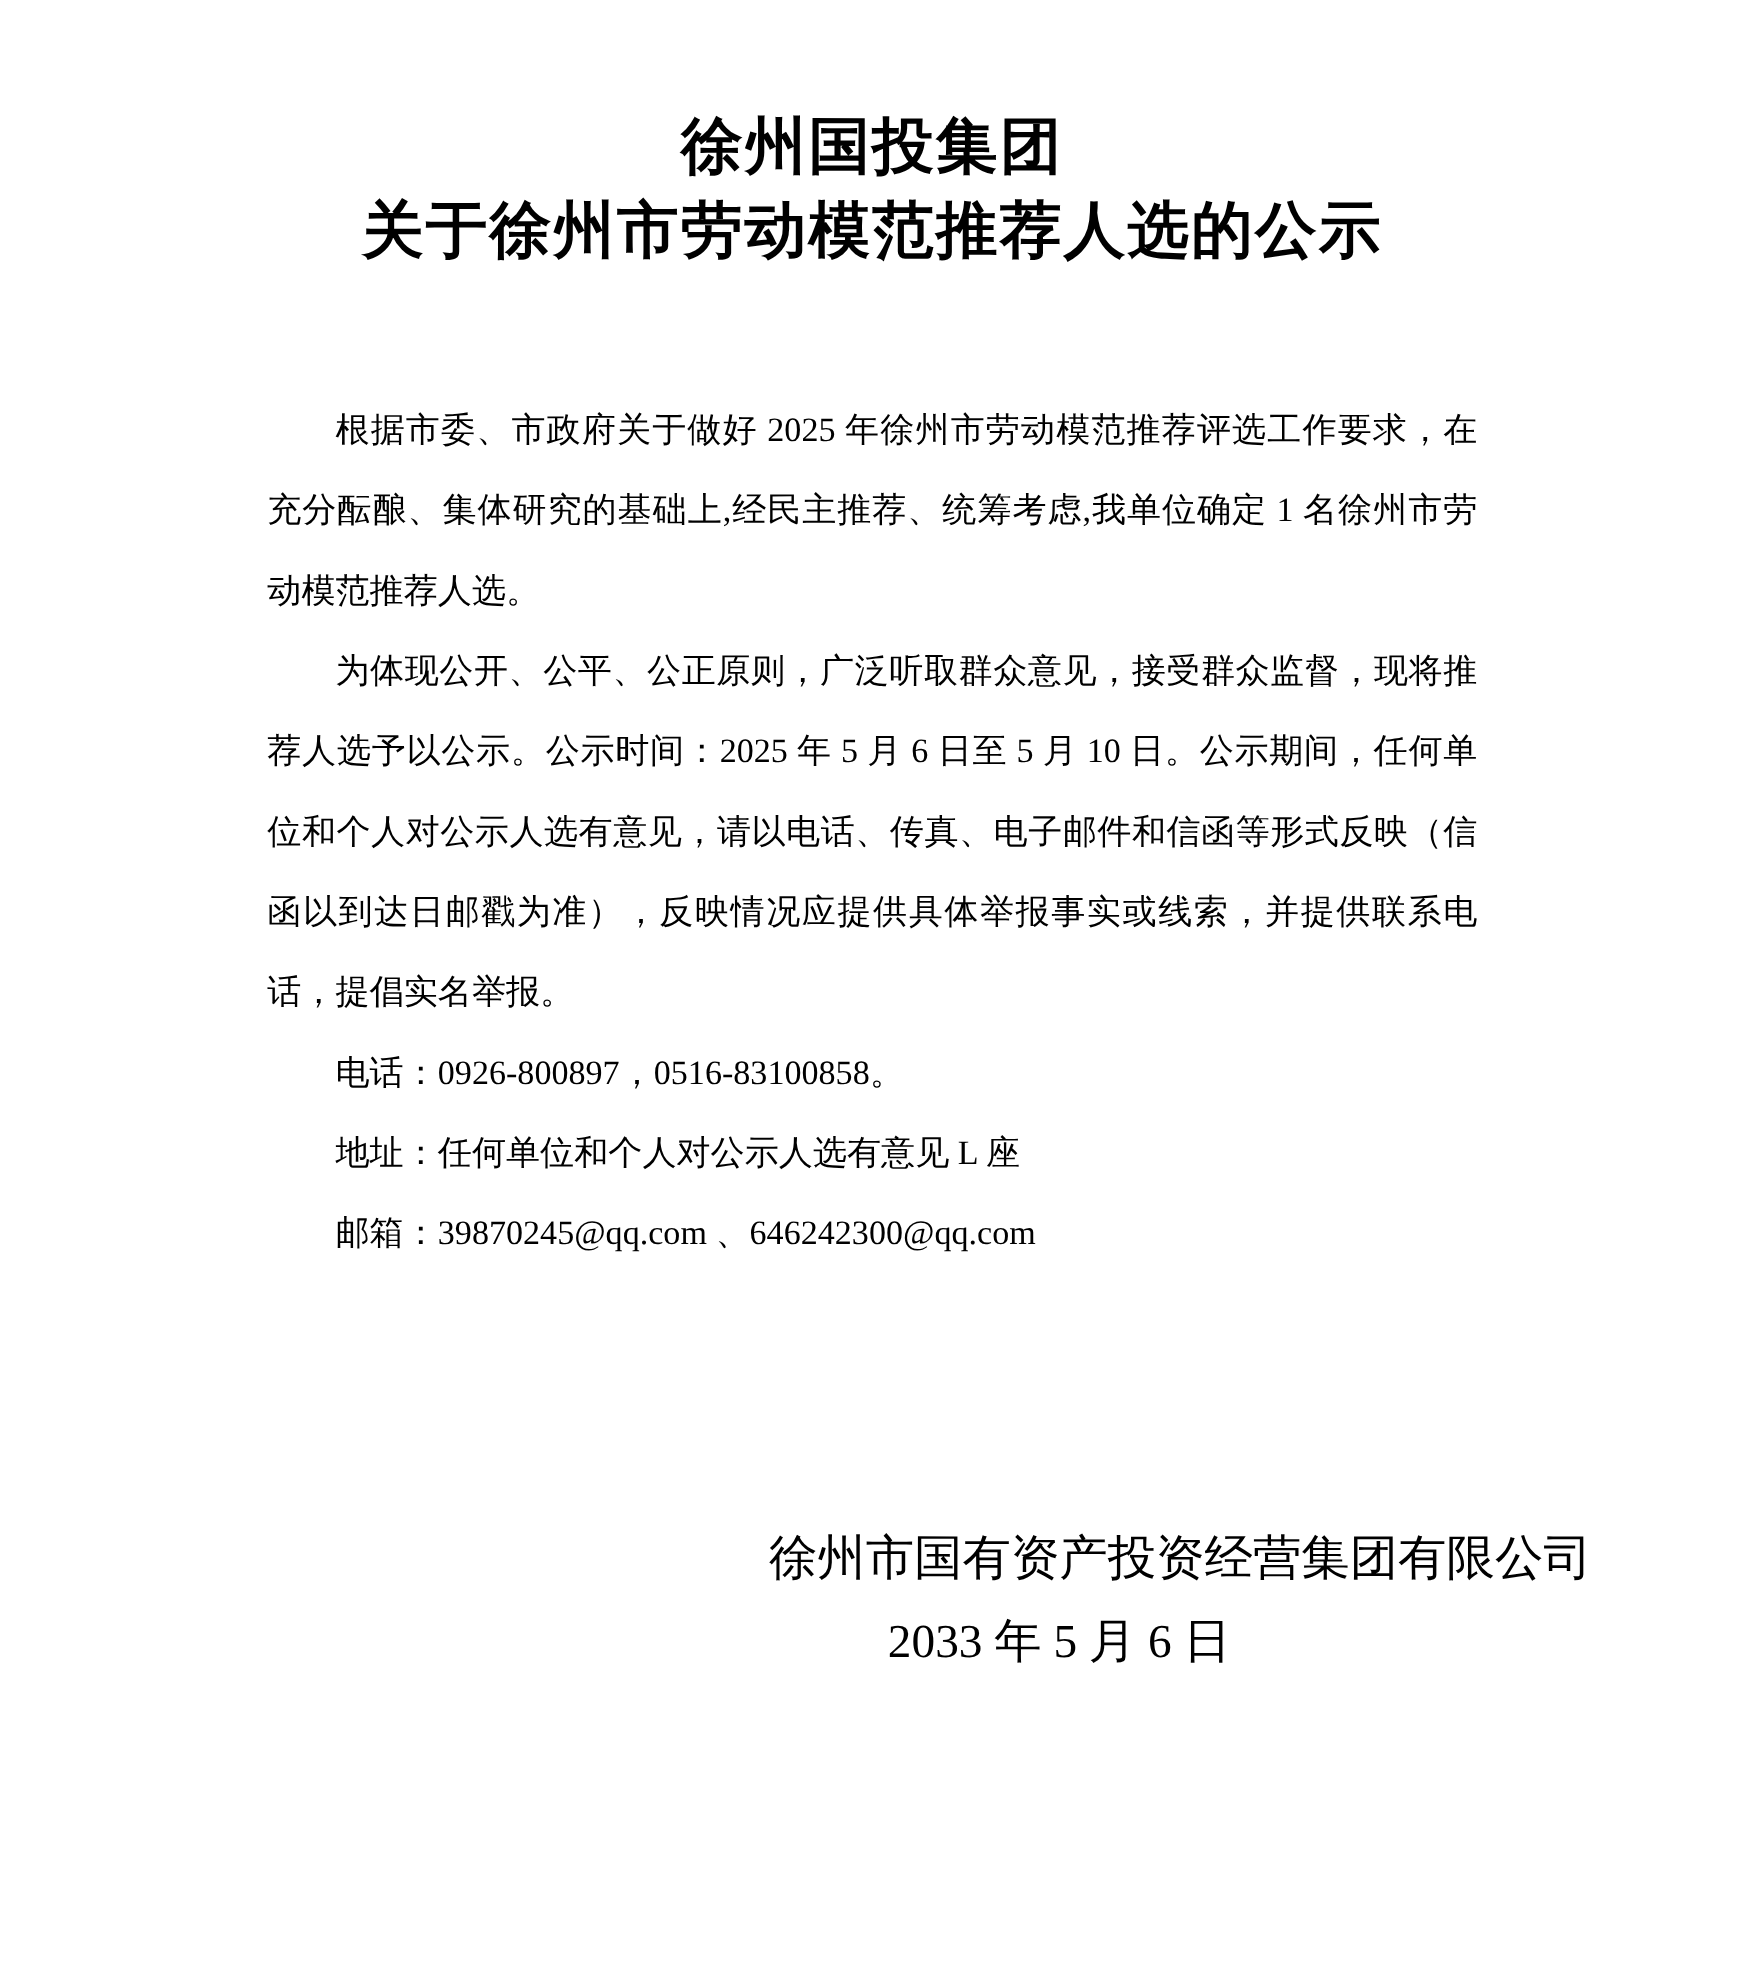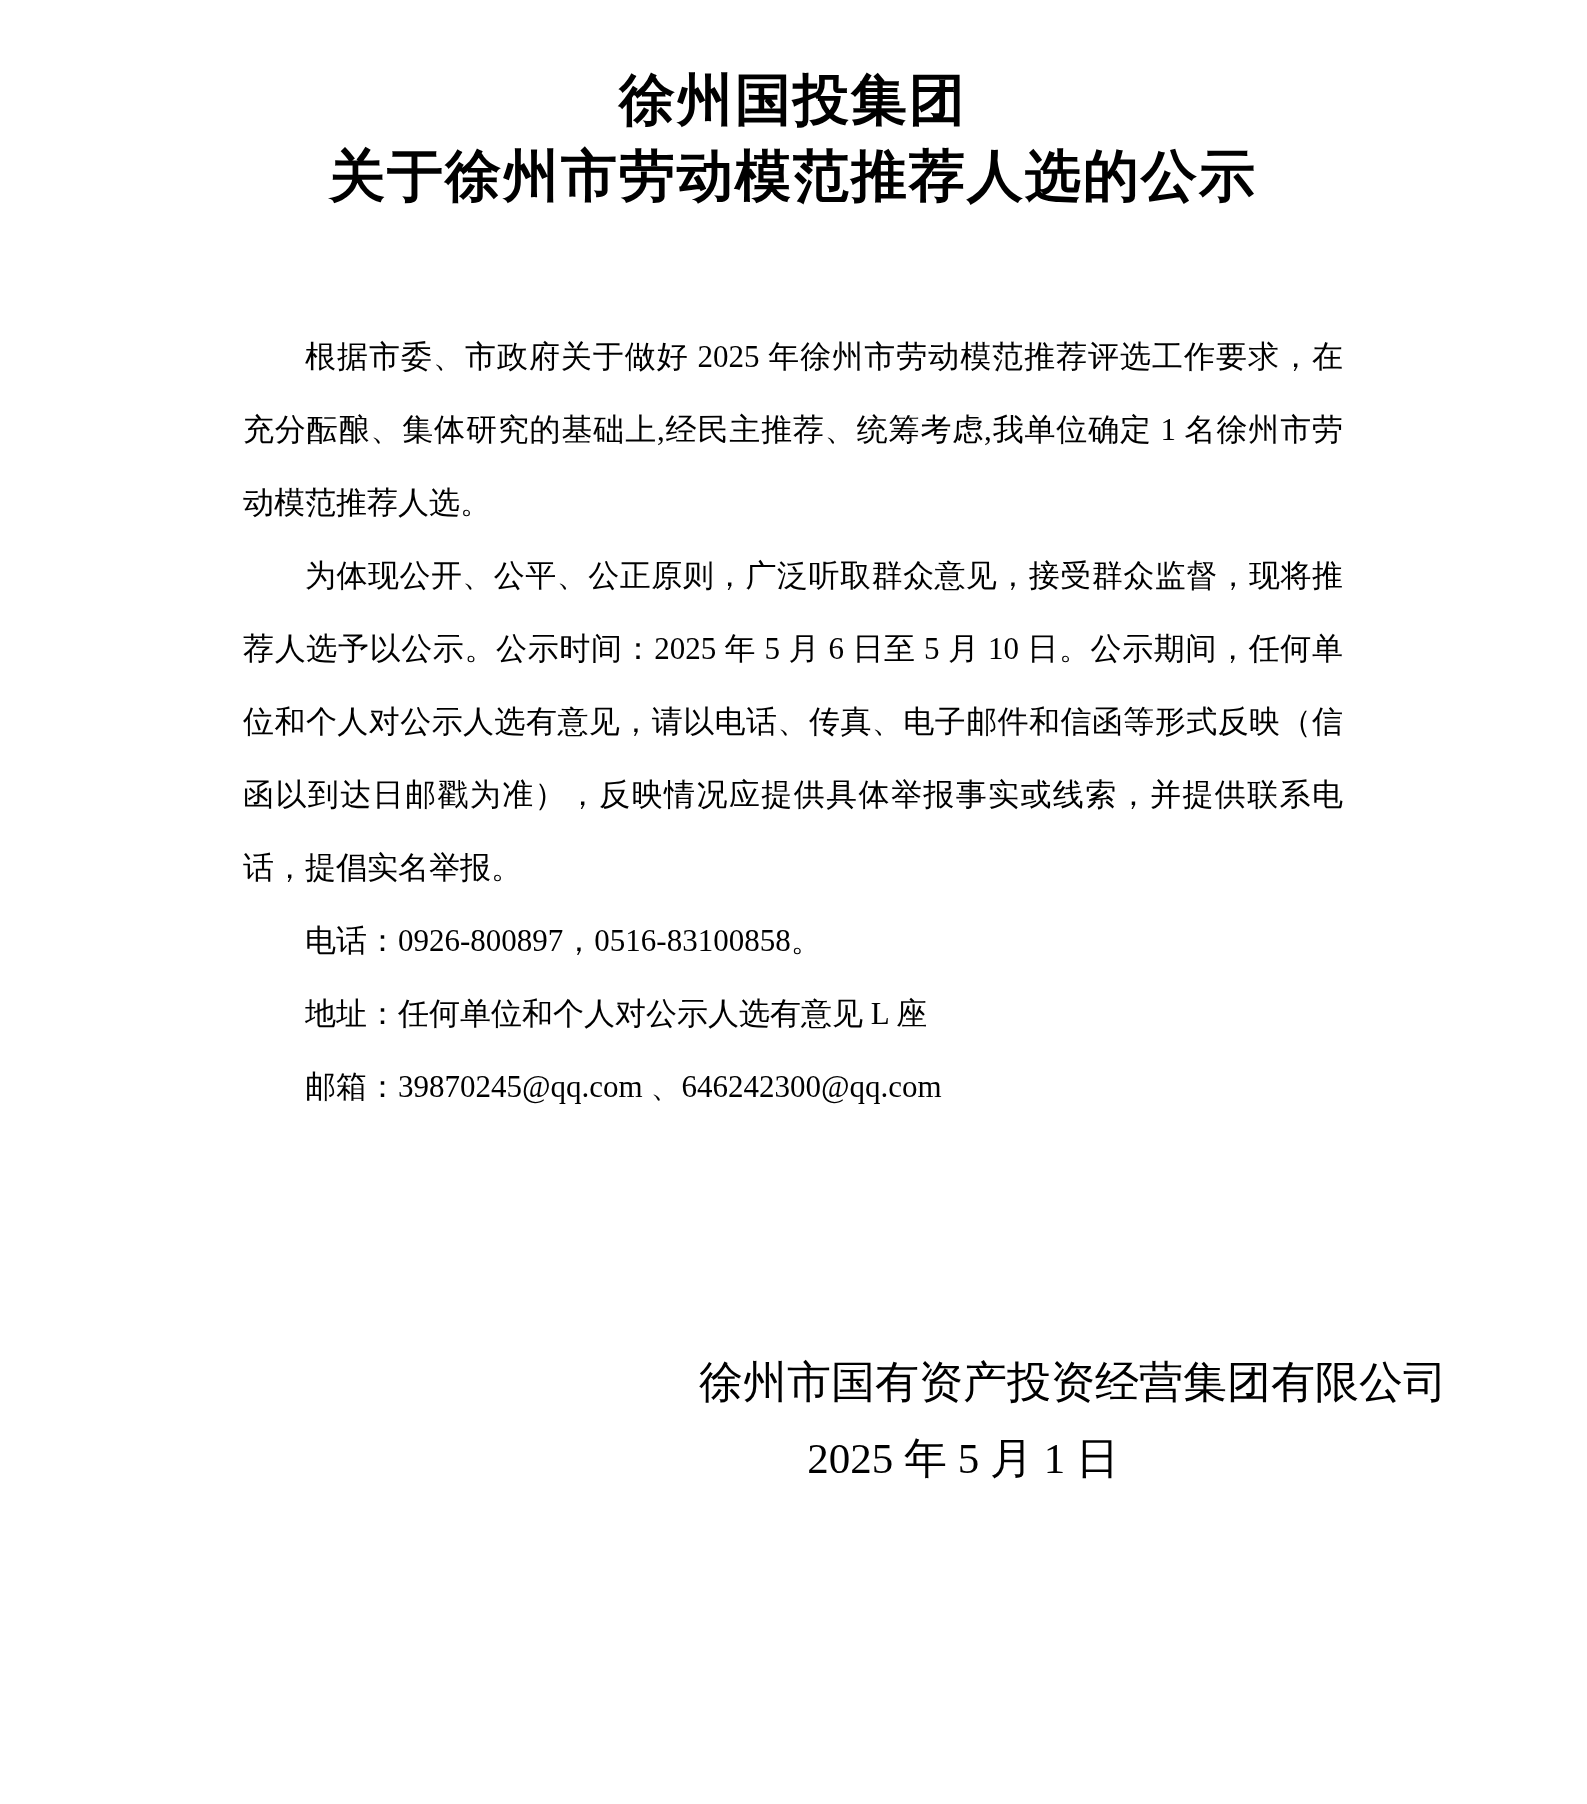--- a/index.html
+++ b/index.html
@@ -16,7 +16,7 @@
     color: #000000;
     font-family: "Liberation Serif", "DejaVu Serif", serif;
     box-sizing: border-box;
-    padding: 62px 244px 0 243px;
+    padding: 96px 244px 0 243px;
     overflow: hidden;
   }
   .title {

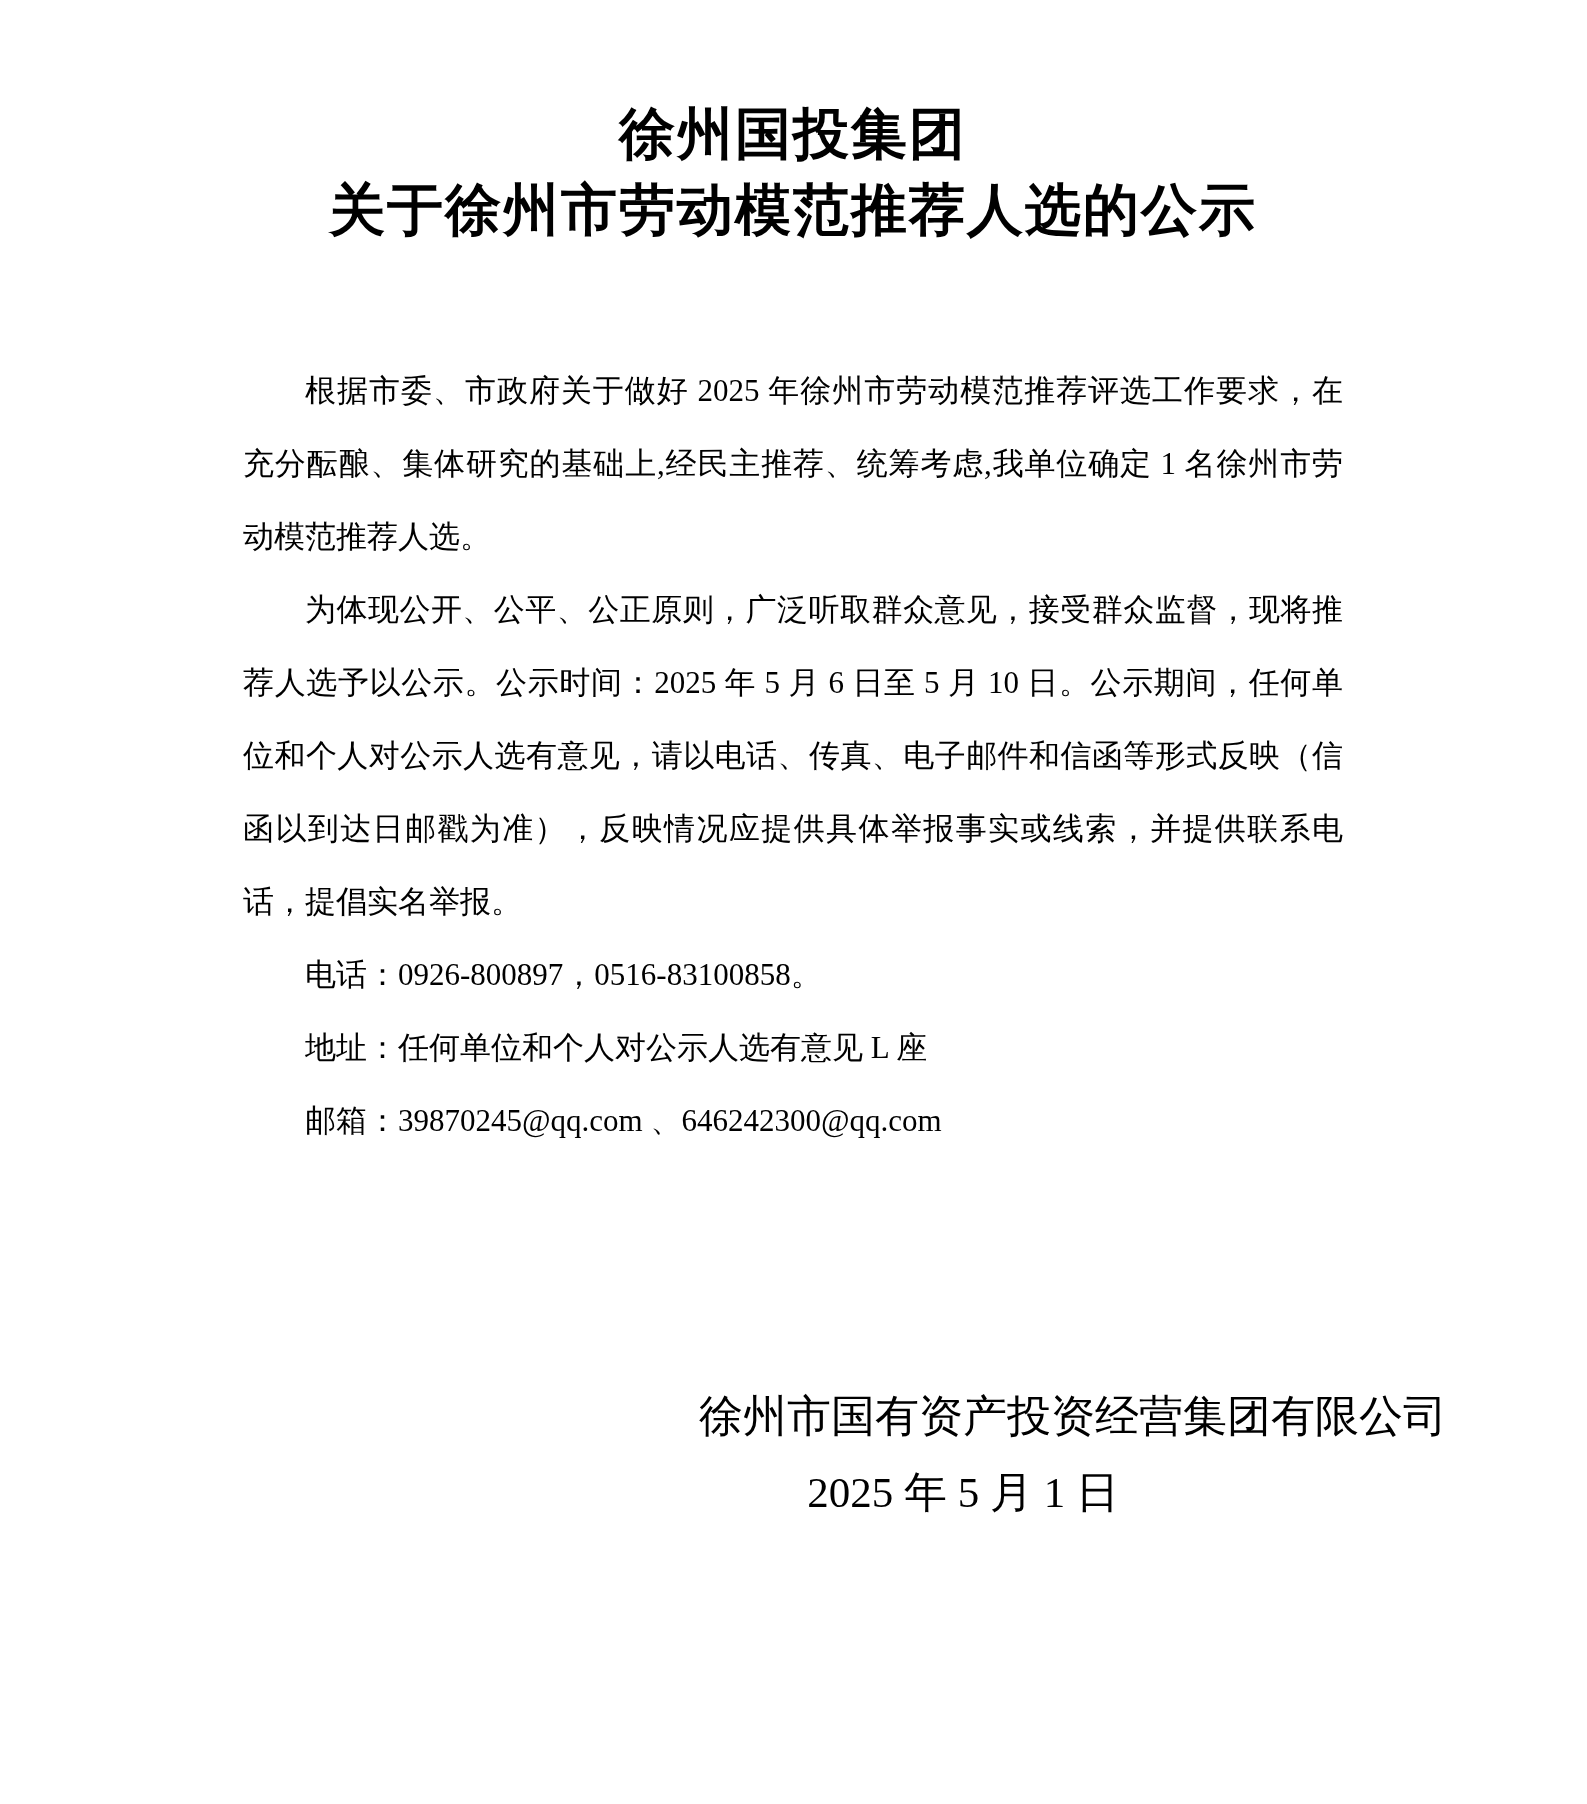--- a/index.html
+++ b/index.html
@@ -84,7 +84,7 @@
 
   <div class="signature">
     <div class="signature-company">徐州市国有资产投资经营集团有限公司</div>
-    <div class="signature-date">2025 年 5 月 1 日</div>
+    <div class="signature-date">2033 年 5 月 6 日</div>
   </div>
 
 </div>

